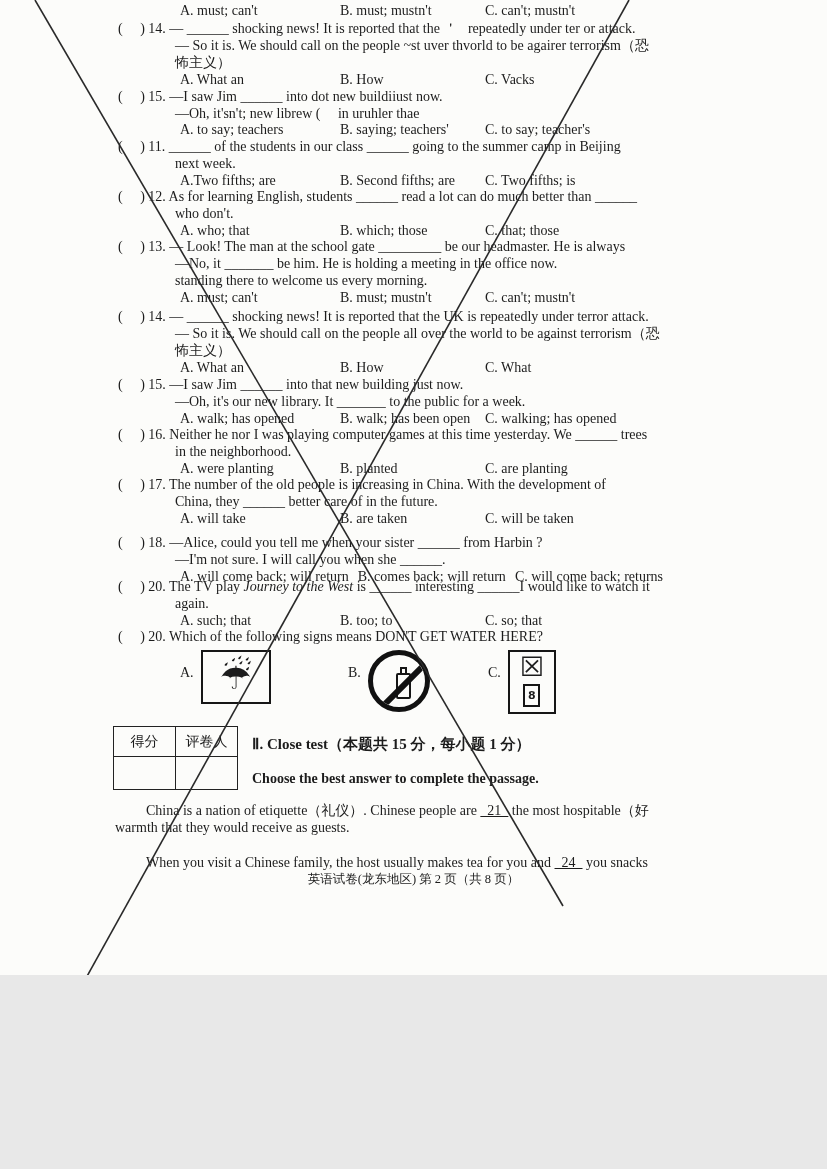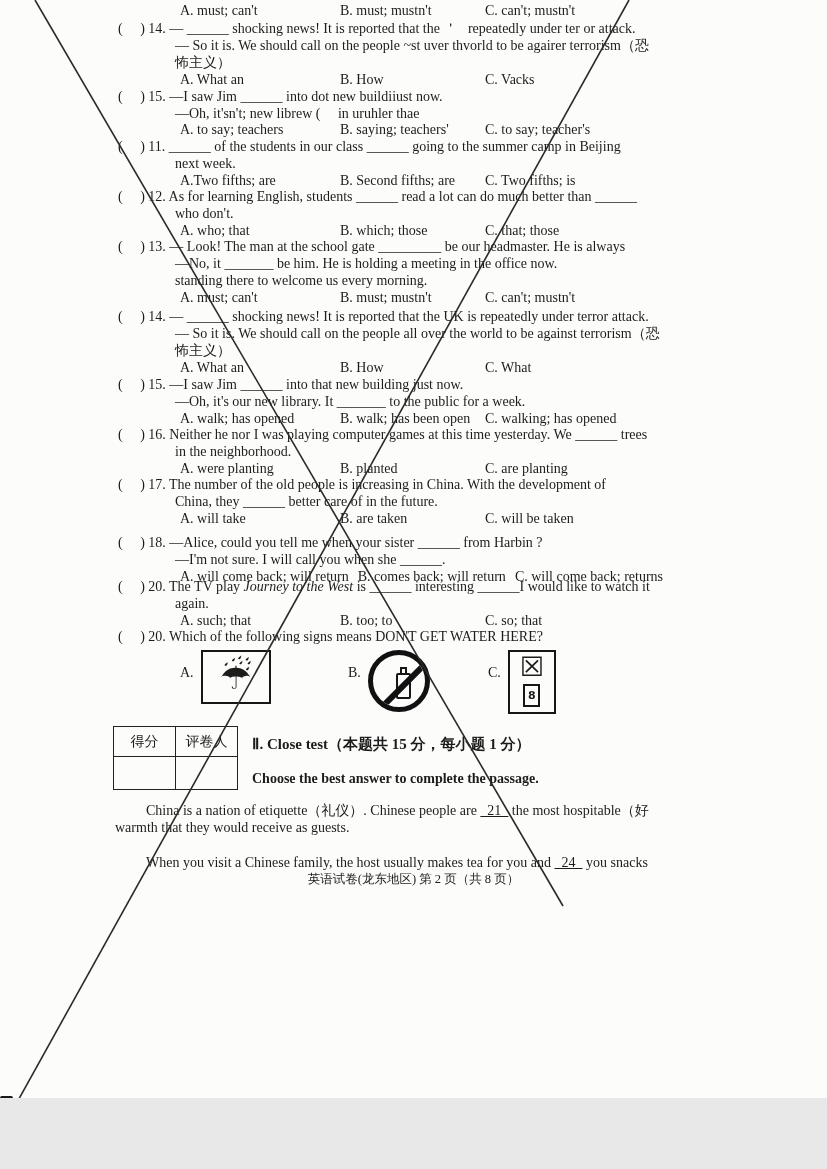--- a/index.html
+++ b/index.html
@@ -5,7 +5,7 @@
   * { margin:0; padding:0; box-sizing:border-box; }
   html,body { background:#e8e8e8; }
   .page {
-    position:relative; width:827px; height:1098px; margin:0 auto;
+    position:relative; width:827px; height:975px; margin:0 auto;
     background:#fcfcfa; overflow:hidden;
     font-family:"Liberation Serif", serif; font-size:14px; color:#1c1c1c;
   }

